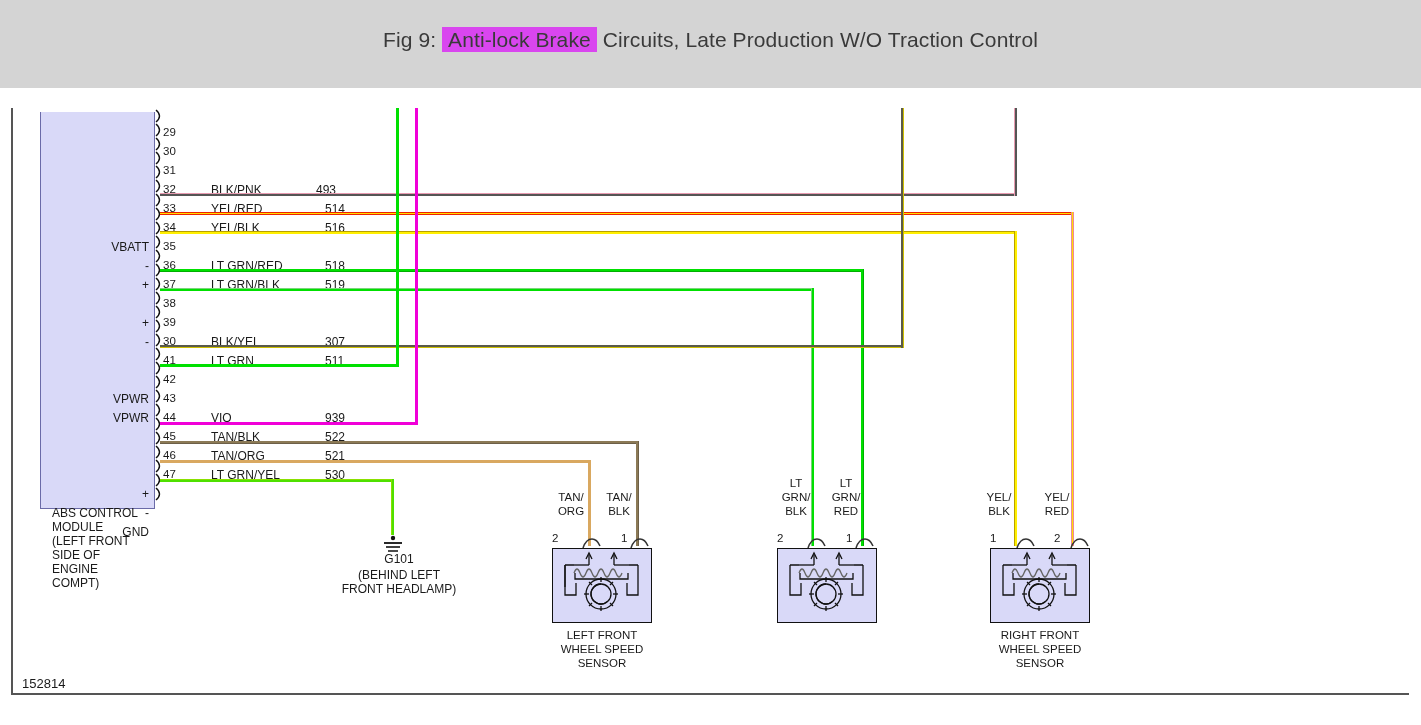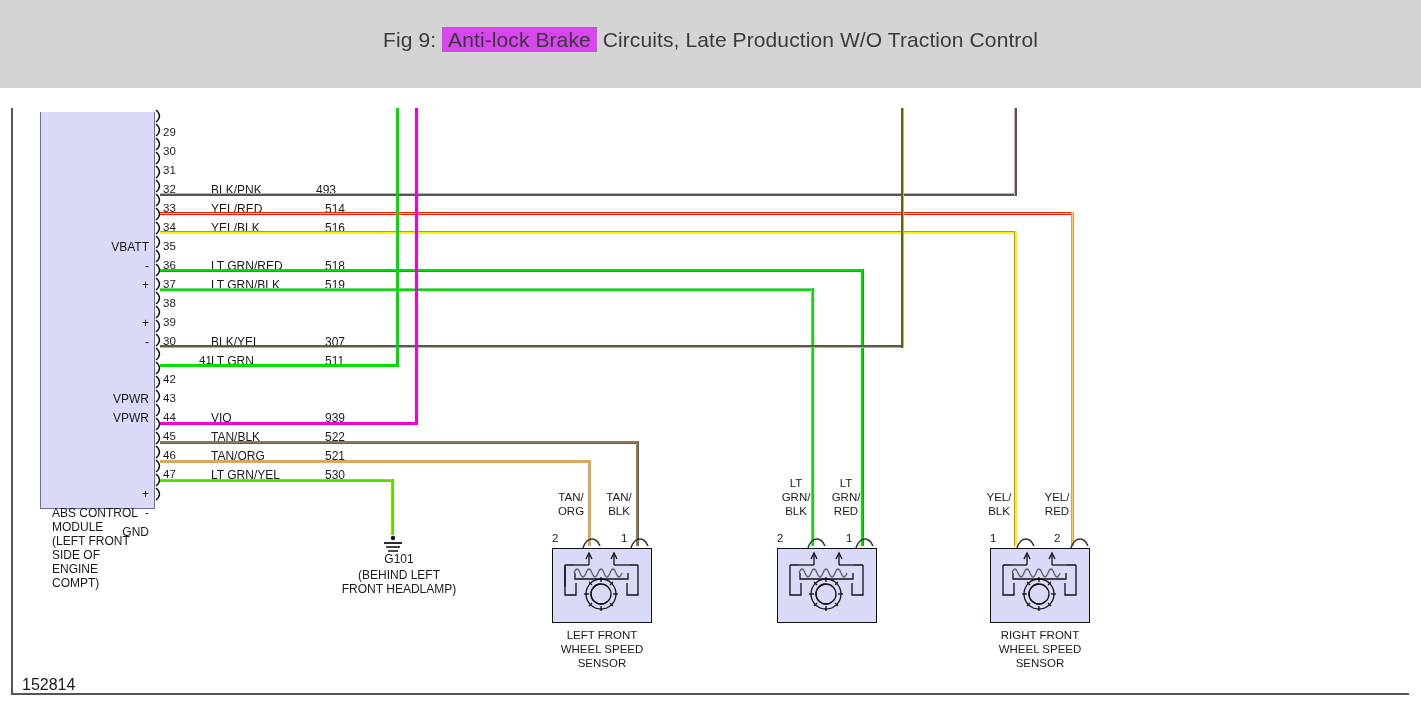--- a/index.html
+++ b/index.html
@@ -140,7 +140,7 @@
     <div class="pinnum" style="left:150px;top:189px;">38</div>
     <div class="pinnum" style="left:150px;top:208px;">39</div>
     <div class="pinnum" style="left:150px;top:227px;">30</div>
-    <div class="pinnum" style="left:150px;top:246px;margin-left:36px;">41</div>
+    <div class="pinnum" style="left:150px;top:246px;">41</div>
     <div class="pinnum" style="left:150px;top:265px;">42</div>
     <div class="pinnum" style="left:150px;top:284px;">43</div>
     <div class="pinnum" style="left:150px;top:303px;">44</div>

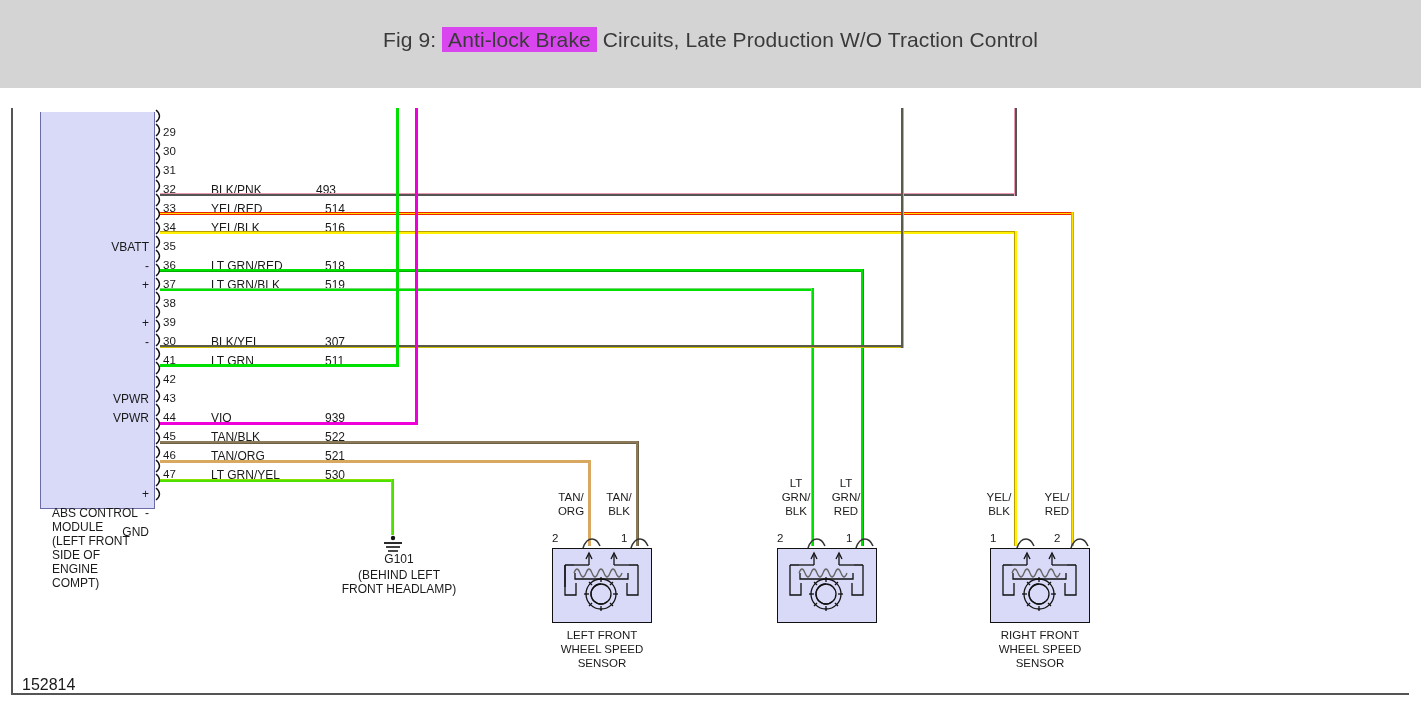--- a/index.html
+++ b/index.html
@@ -100,7 +100,7 @@
   .pnum   { position:absolute; font-size:11.5px; color:#1a1a1a; }
 
   #footer-id { position:absolute; left:22px; top:676px;
-               font-size:16px; color:#1a1a1a; }
+               font-size:13px; color:#1a1a1a; }
 </style>
 </head>
 <body>

